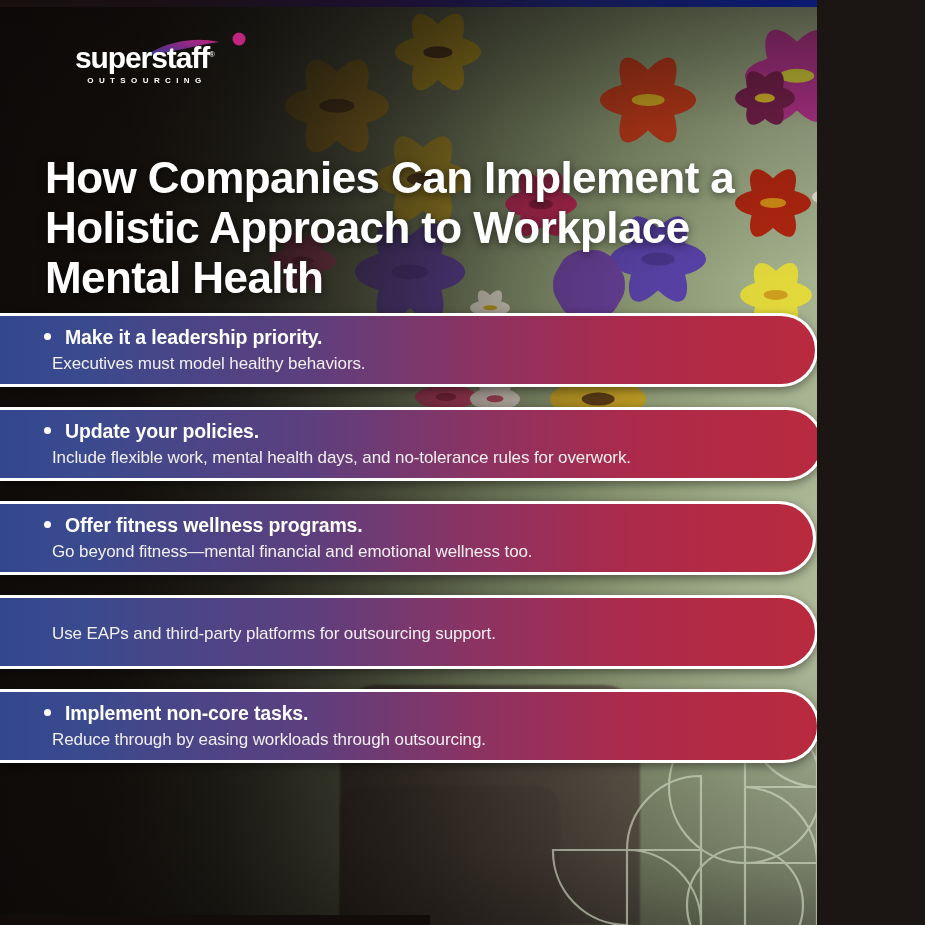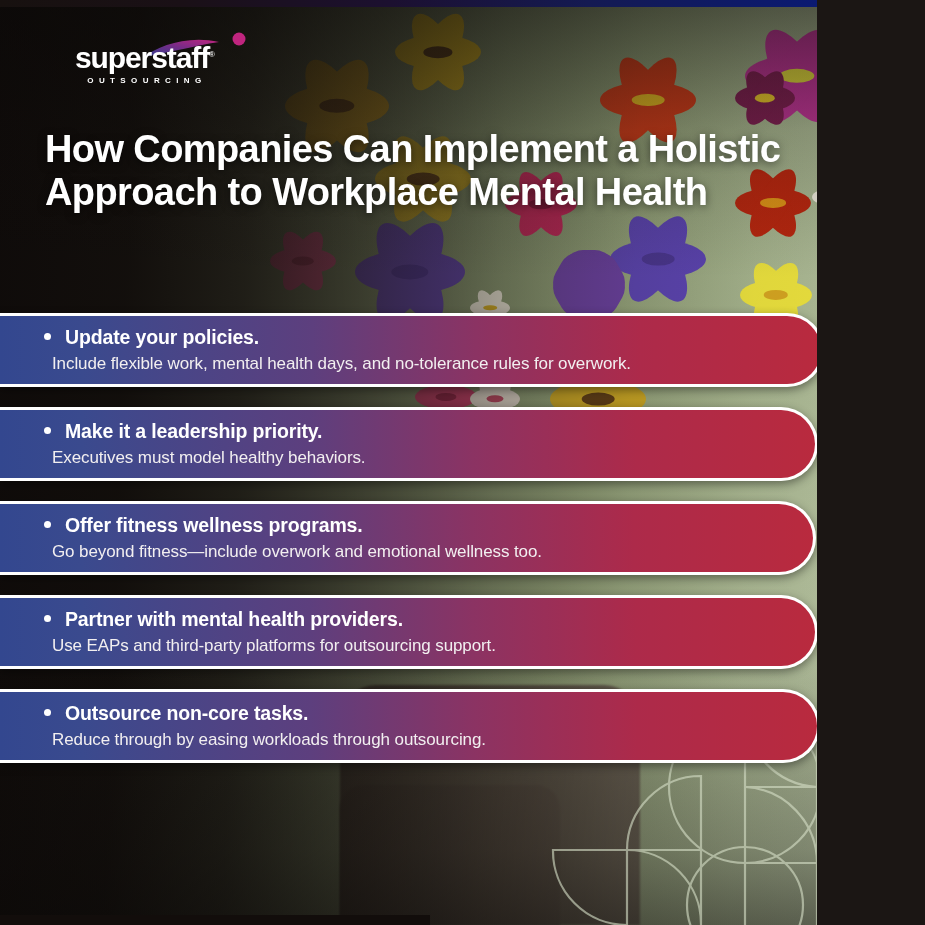--- a/index.html
+++ b/index.html
@@ -117,8 +117,8 @@
 
   
   .title{
-    position:absolute; left:45px; top:128px; width:790px; z-index:30;
-    color:#ffffff; font-weight:700; font-size:38px; line-height:1.14;
+    position:absolute; left:45px; top:153px; width:790px; z-index:30;
+    color:#ffffff; font-weight:700; font-size:44px; line-height:1.14;
     letter-spacing:-.6px;
     text-shadow:0 2px 9px rgba(0,0,0,.55);
   }

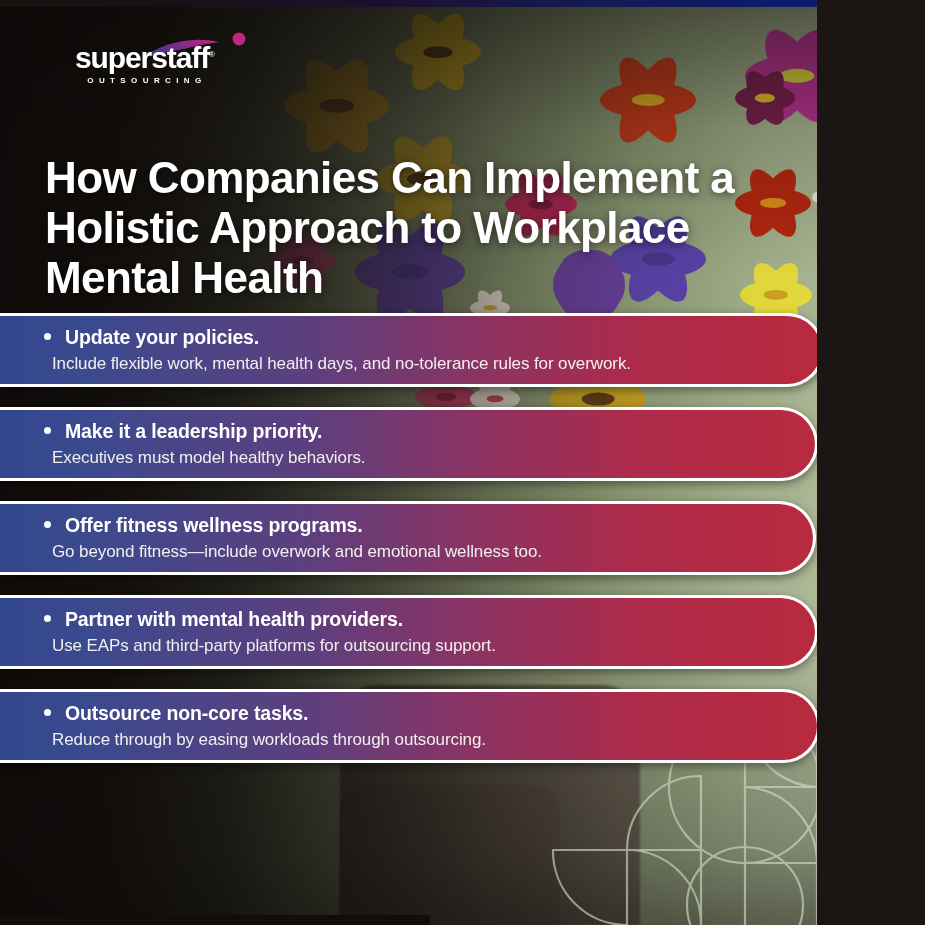--- a/index.html
+++ b/index.html
@@ -291,6 +291,14 @@
 
   <div class="bars">
 
+    <div class="bar w1">
+      <div class="bar-head">
+        <span class="bullet"></span>
+        <span>Make it a leadership priority.</span>
+      </div>
+      <div class="bar-sub">Executives must model healthy behaviors.</div>
+    </div>
+
     <div class="bar w2">
       <div class="bar-head">
         <span class="bullet"></span>
@@ -299,14 +307,6 @@
       <div class="bar-sub">Include flexible work, mental health days, and no-tolerance rules for overwork.</div>
     </div>
 
-    <div class="bar w1">
-      <div class="bar-head">
-        <span class="bullet"></span>
-        <span>Make it a leadership priority.</span>
-      </div>
-      <div class="bar-sub">Executives must model healthy behaviors.</div>
-    </div>
-
     <div class="bar w3">
       <div class="bar-head">
         <span class="bullet"></span>

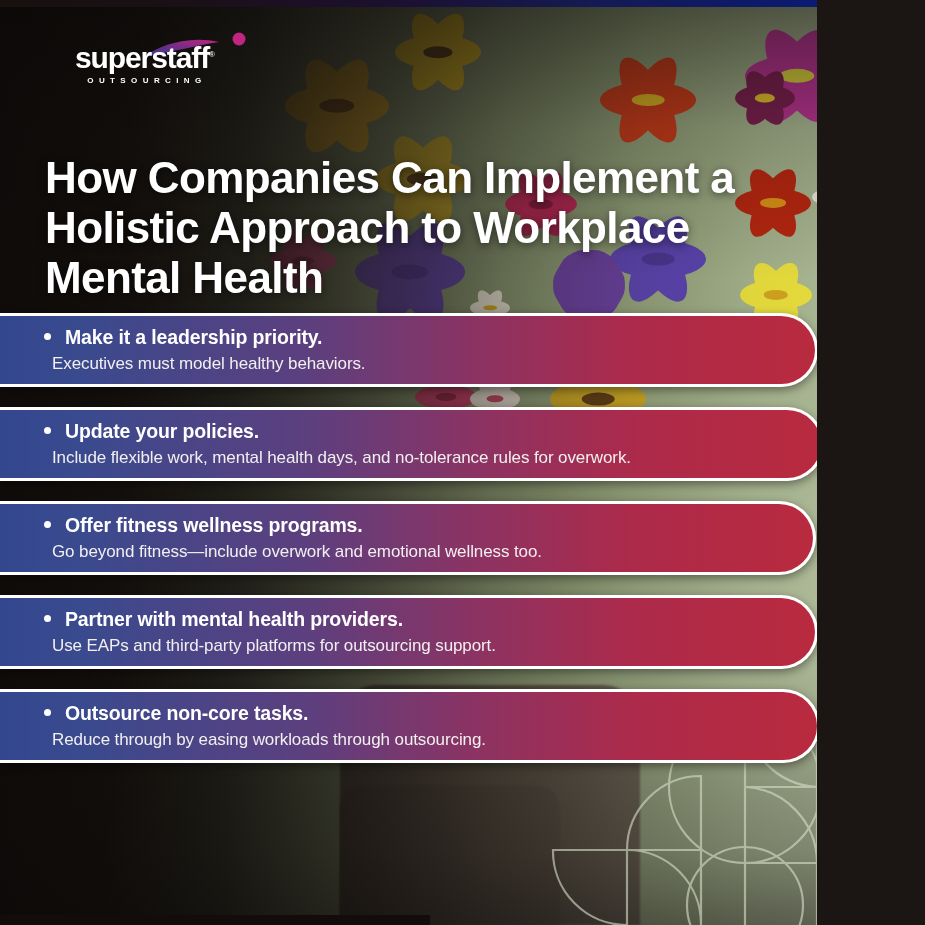--- a/index.html
+++ b/index.html
@@ -312,7 +312,7 @@
         <span class="bullet"></span>
         <span>Offer fitness wellness programs.</span>
       </div>
-      <div class="bar-sub">Go beyond fitness—include overwork and emotional wellness too.</div>
+      <div class="bar-sub">Go beyond fitness—mental financial and emotional wellness too.</div>
     </div>
 
     <div class="bar w4">

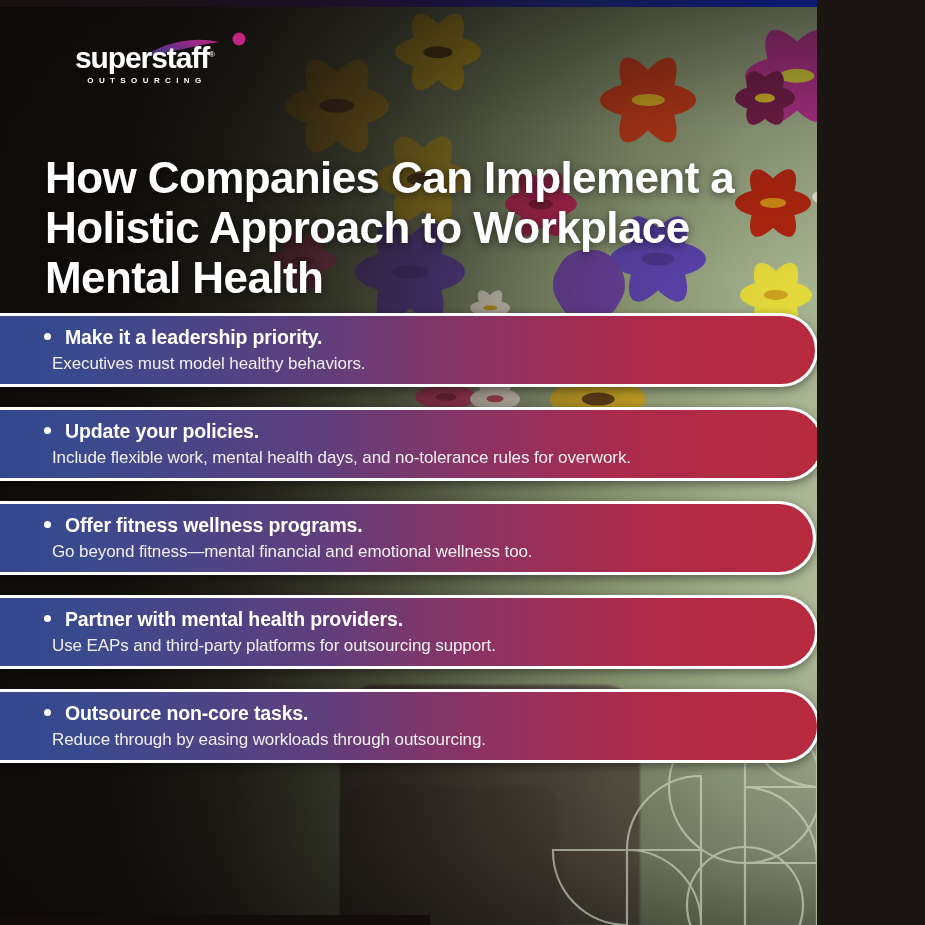--- a/index.html
+++ b/index.html
@@ -316,10 +316,6 @@
     </div>
 
     <div class="bar w4">
-      <div class="bar-head">
-        <span class="bullet"></span>
-        <span>Partner with mental health providers.</span>
-      </div>
       <div class="bar-sub">Use EAPs and third-party platforms for outsourcing support.</div>
     </div>
 

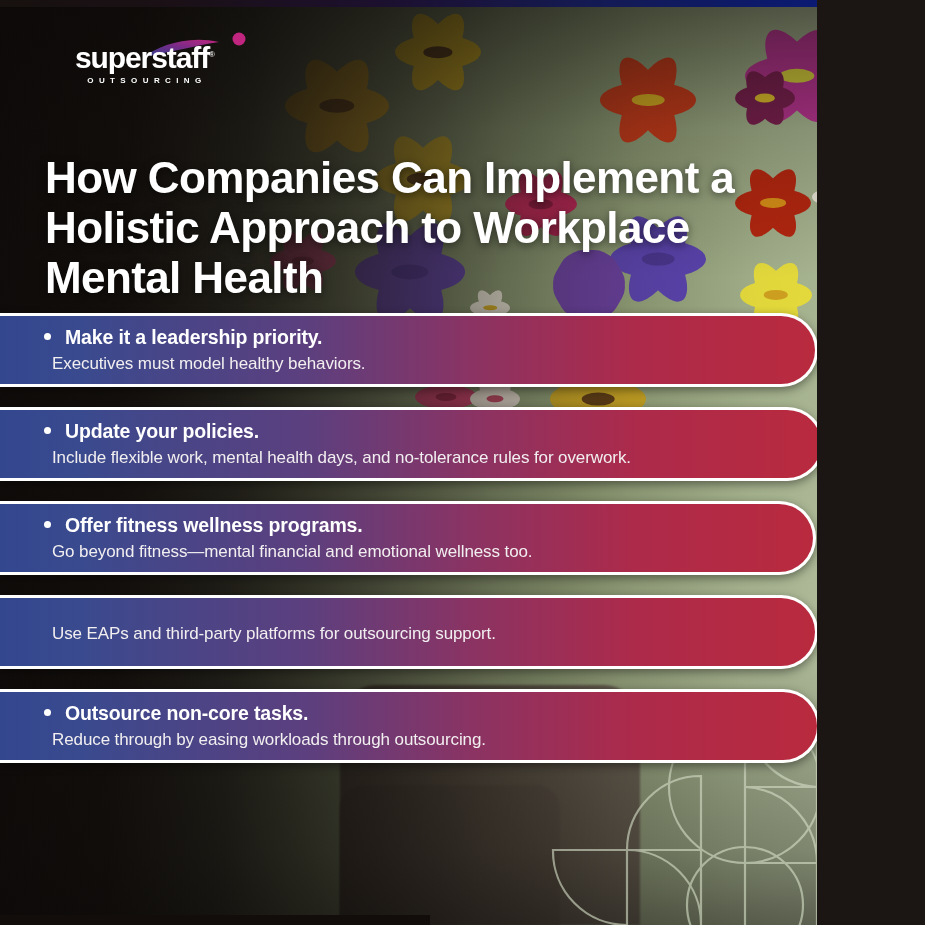--- a/index.html
+++ b/index.html
@@ -322,7 +322,7 @@
     <div class="bar w5">
       <div class="bar-head">
         <span class="bullet"></span>
-        <span>Outsource non-core tasks.</span>
+        <span>Implement non-core tasks.</span>
       </div>
       <div class="bar-sub">Reduce through by easing workloads through outsourcing.</div>
     </div>

